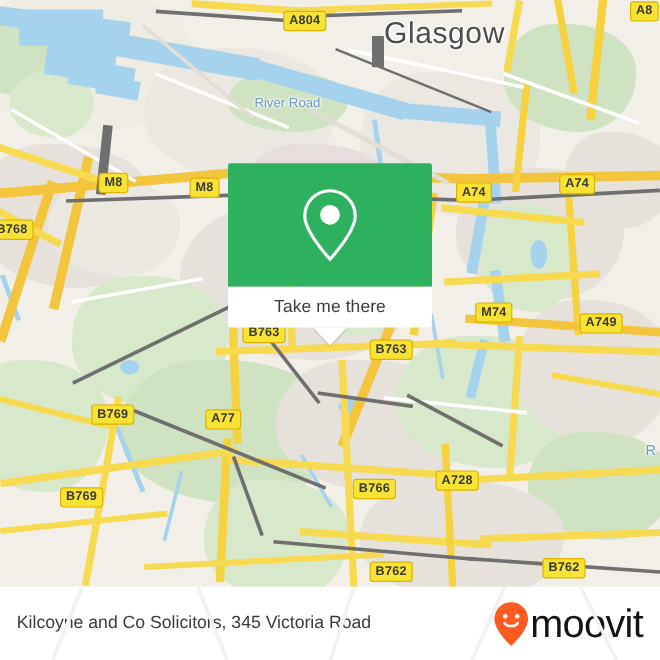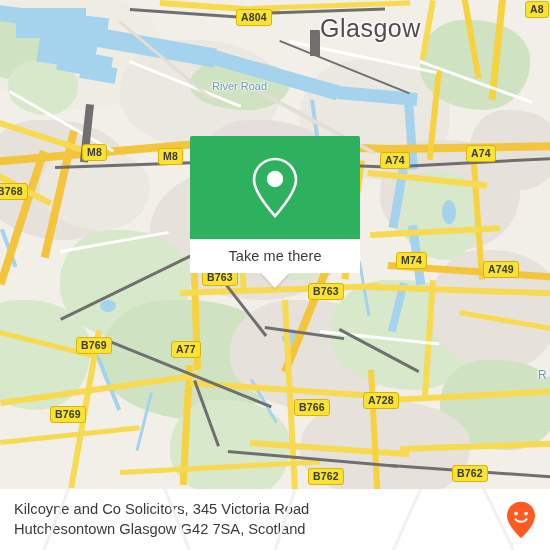--- a/index.html
+++ b/index.html
@@ -286,7 +286,6 @@
 
     <div id="addr">
       <div>Kilcoyne and Co Solicitors, 345 Victoria Road</div>
-      <div>Hutchesontown Glasgow G42 7SA, Scotland</div>
     </div>
 
     <div id="brand">

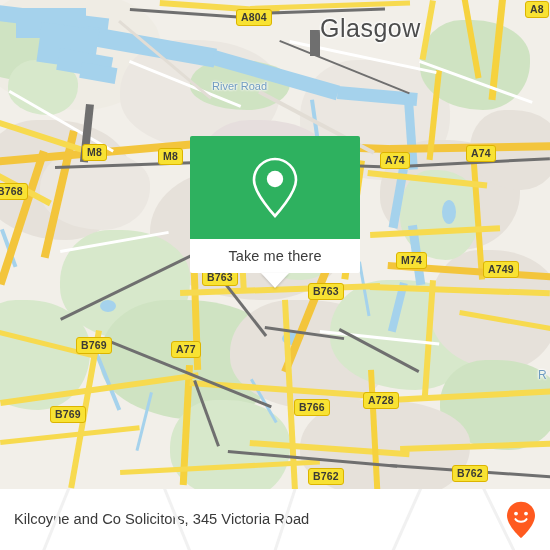--- a/index.html
+++ b/index.html
@@ -295,6 +295,7 @@
         <circle cx="20" cy="12.6" r="1.9" fill="#ffffff"></circle>
         <path d="M9.5 18.2 C11.6 21.6 18.4 21.6 20.5 18.2" fill="none" stroke="#ffffff" stroke-width="2.1" stroke-linecap="round"></path>
       </svg>
+      <span id="brand-word">moovit</span>
     </div>
   </div>
 

